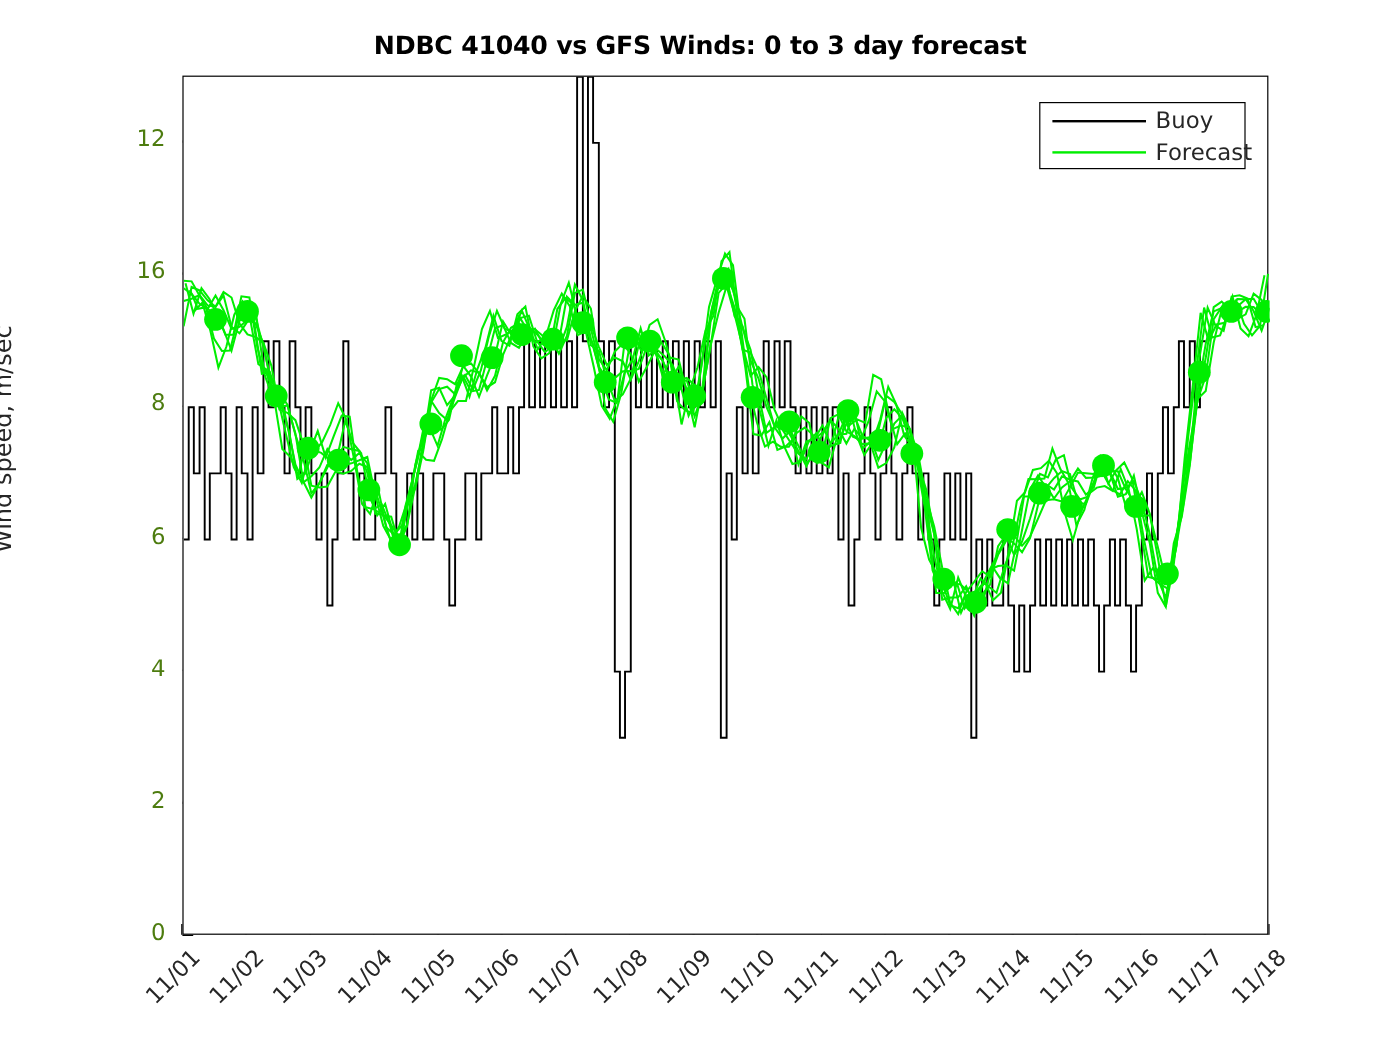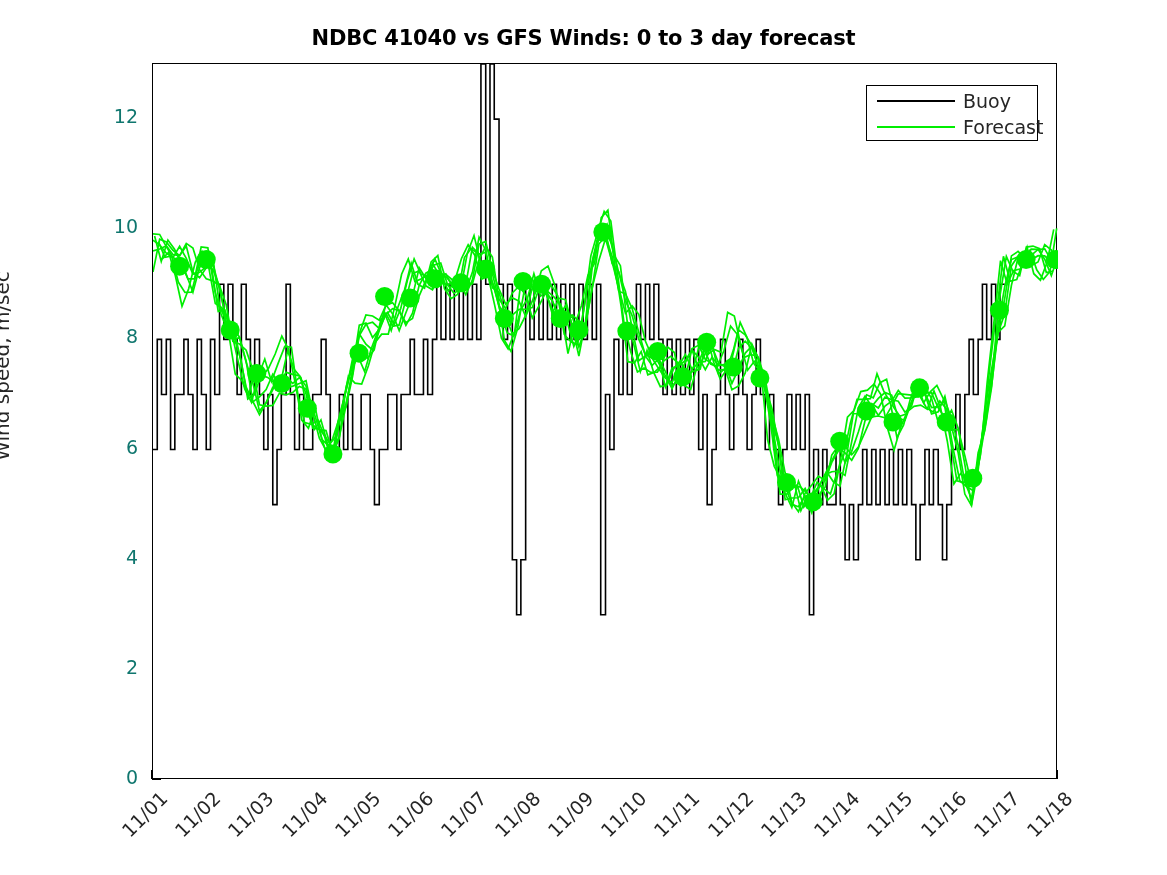--- a/index.html
+++ b/index.html
@@ -18,7 +18,7 @@
   #plot-svg{position:absolute;left:0;top:0;width:905px;height:716px;}
 
   .ytick-label{position:absolute;text-align:right;width:60px;
-    font-size:19px;color:#0f766e;font-family:"DejaVu Sans",sans-serif;}
+    font-size:19px;color:#4d7c0f;font-family:"DejaVu Sans",sans-serif;}
   .ytick-mark{position:absolute;height:1.6px;background:#000;width:9px;}
 
   #ylabel{position:absolute;left:-248px;top:354px;width:500px;text-align:center;

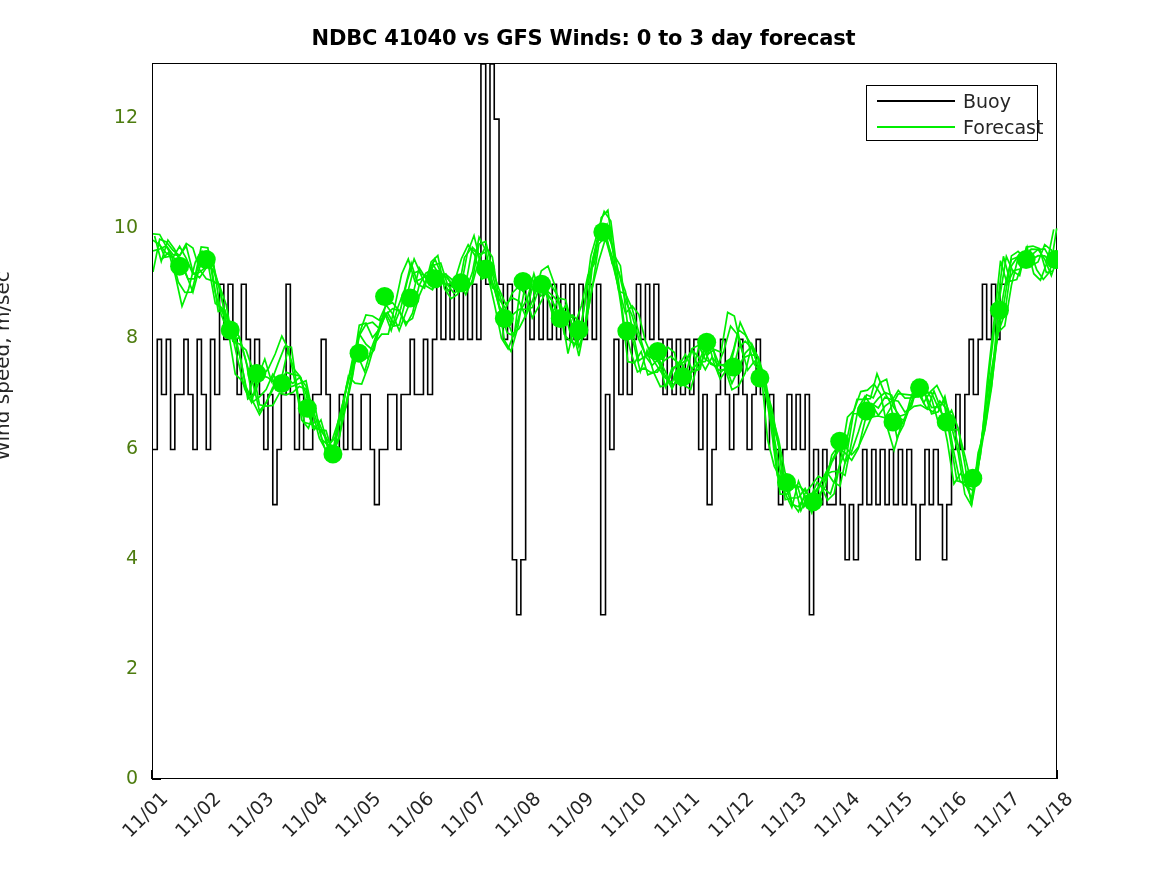--- a/index.html
+++ b/index.html
@@ -58,7 +58,7 @@
       <div class="ytick-mark" style="left: 152px; top: 337.585px;"></div>
       <div class="ytick-label" style="left: 78px; top: 325.385px;">8</div>
       <div class="ytick-mark" style="left: 152px; top: 227.431px;"></div>
-      <div class="ytick-label" style="left: 78px; top: 215.231px;">10</div>
+      <div class="ytick-label" style="left: 78px; top: 215.231px;">16</div>
       <div class="ytick-mark" style="left: 152px; top: 117.277px;"></div>
       <div class="ytick-label" style="left: 78px; top: 105.077px;">12</div>
     </div>

